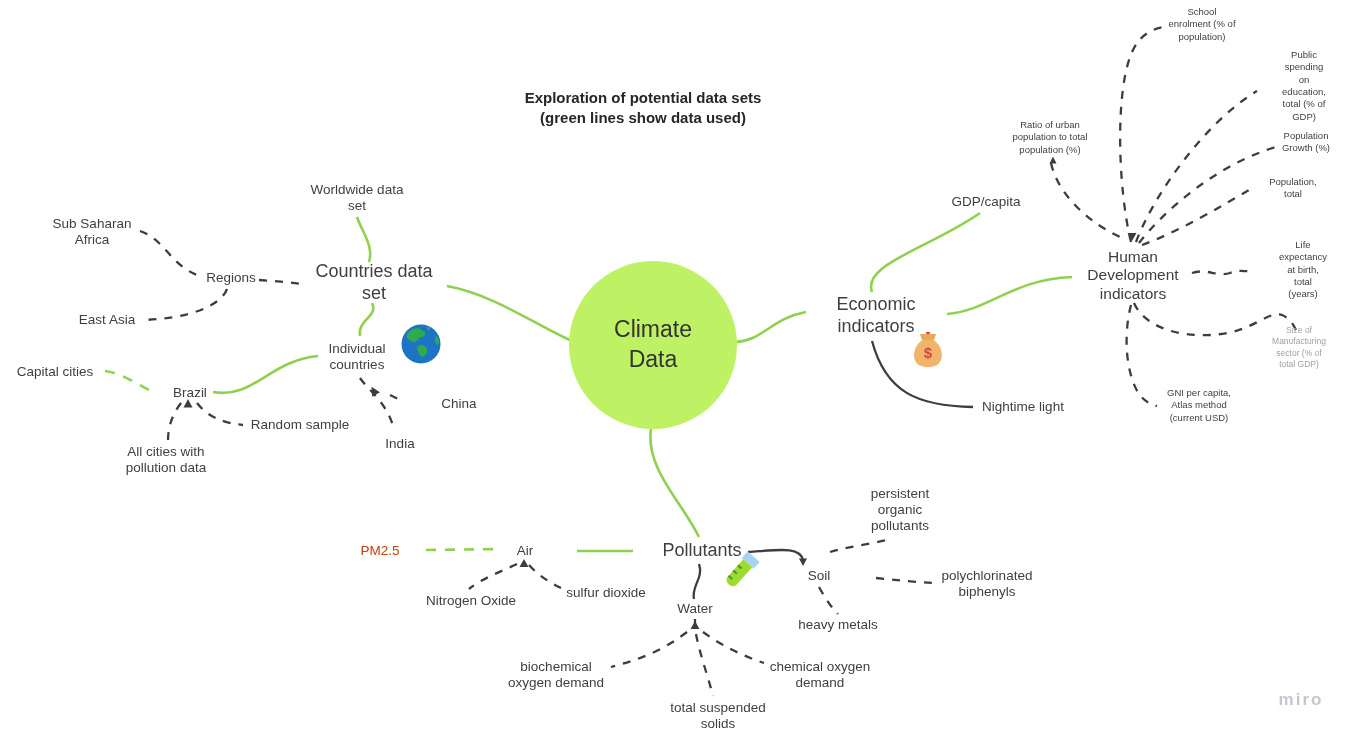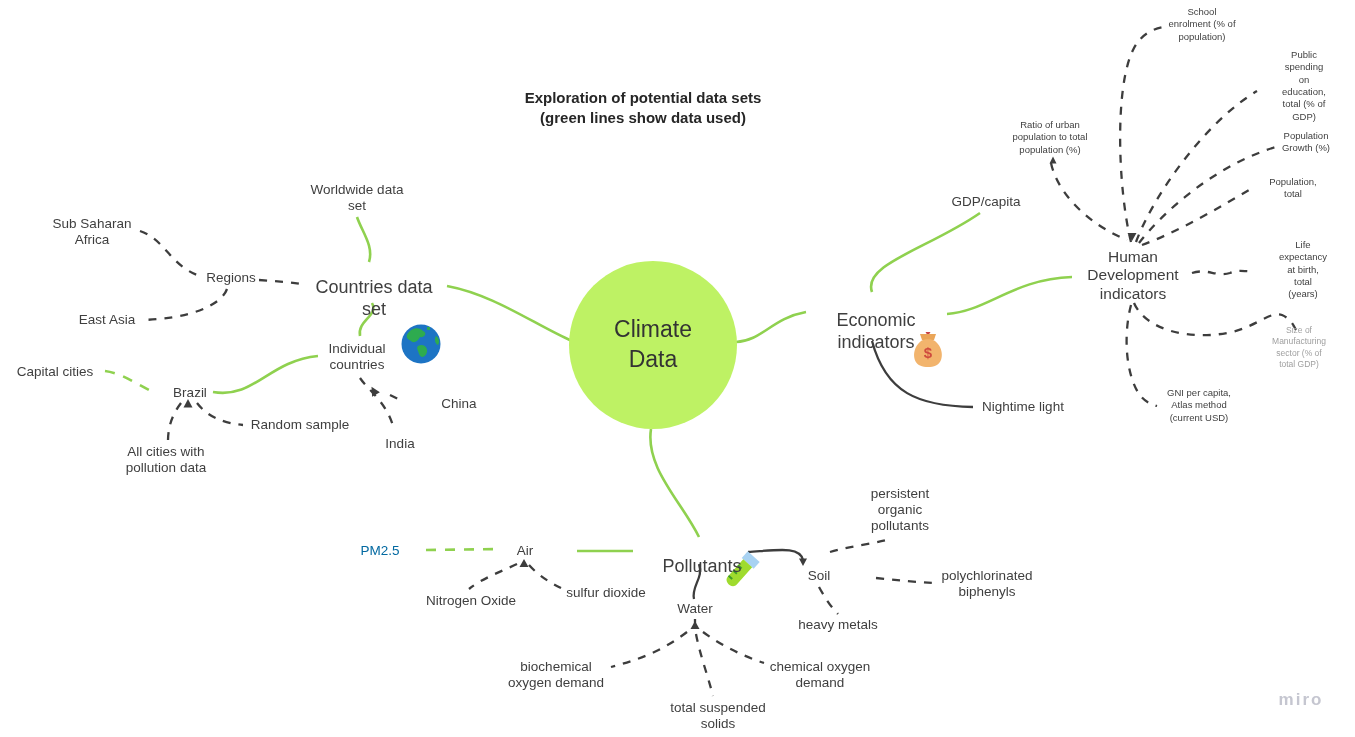--- a/index.html
+++ b/index.html
@@ -18,7 +18,7 @@
     white-space:pre-line;text-align:center;color:#3f3f3f;
     font-size:13.5px;line-height:1.18;
   }
-  .lg{font-size:18px;line-height:1.22;margin-top:16px;}
+  .lg{font-size:18px;line-height:1.22;}
   .hdi{font-size:15.5px;line-height:1.18;}
   .sm{font-size:9.5px;line-height:1.3;}
   .xs{font-size:8.5px;line-height:1.35;color:#9f9f9f;}

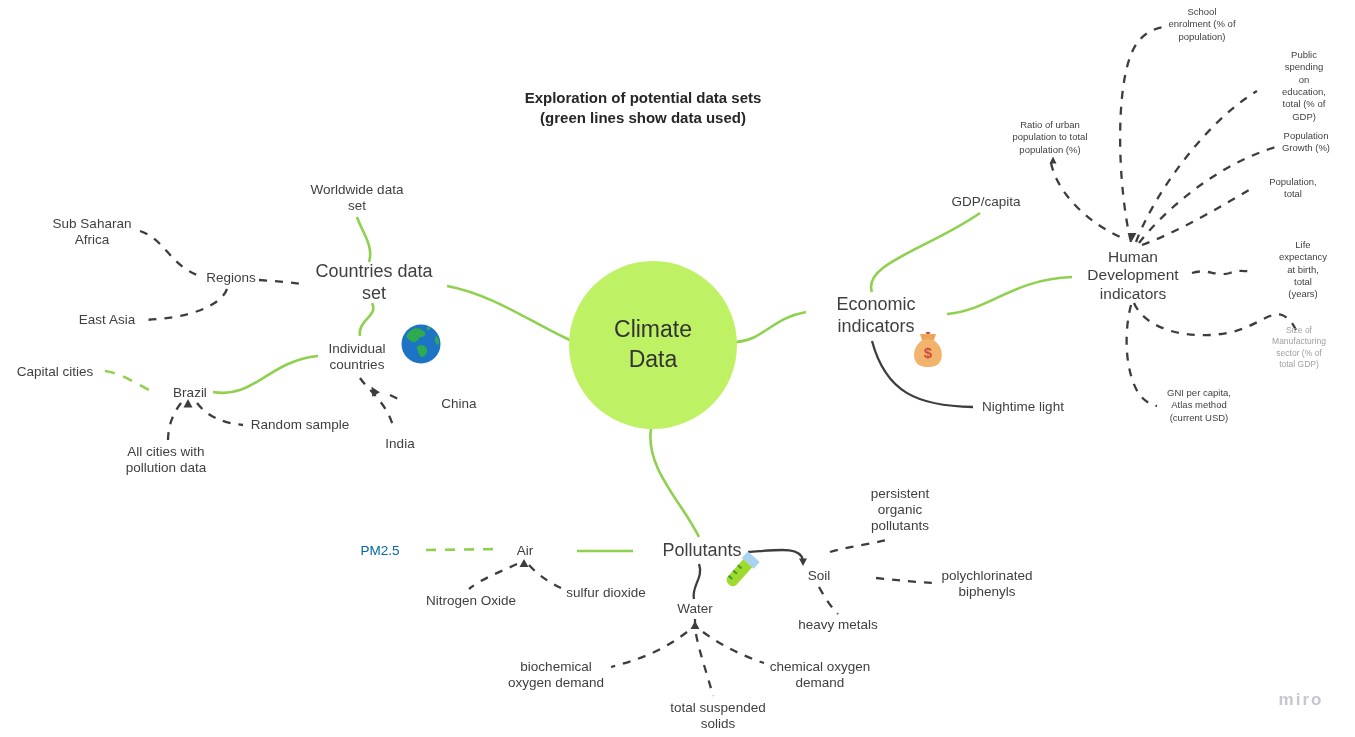--- a/index.html
+++ b/index.html
@@ -22,7 +22,7 @@
   .hdi{font-size:15.5px;line-height:1.18;}
   .sm{font-size:9.5px;line-height:1.3;}
   .xs{font-size:8.5px;line-height:1.35;color:#9f9f9f;}
-  .muted{color:#0369a1;text-align:center;}
+  .muted{color:#c2410c;text-align:center;}
   .center-node{
     position:absolute;left:569px;top:261px;width:168px;height:168px;border-radius:50%;
     background:#bef264;display:flex;align-items:center;justify-content:center;

